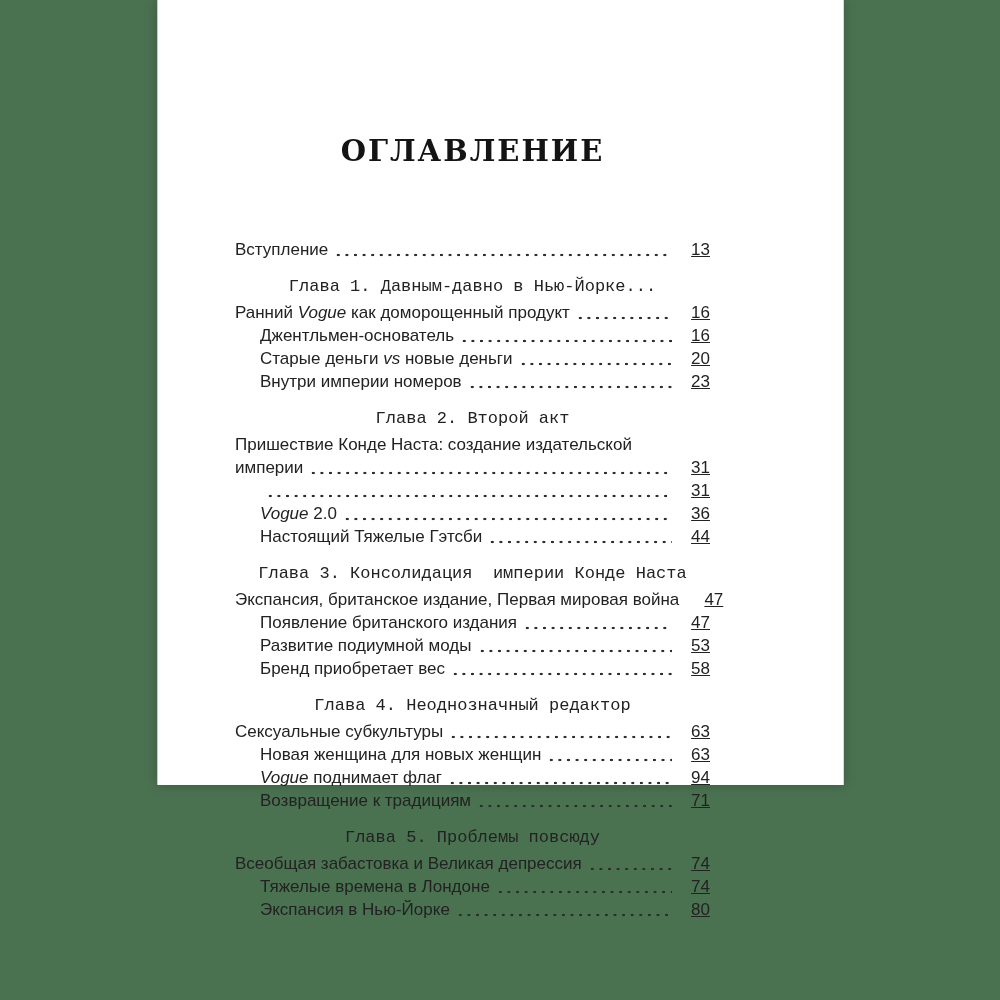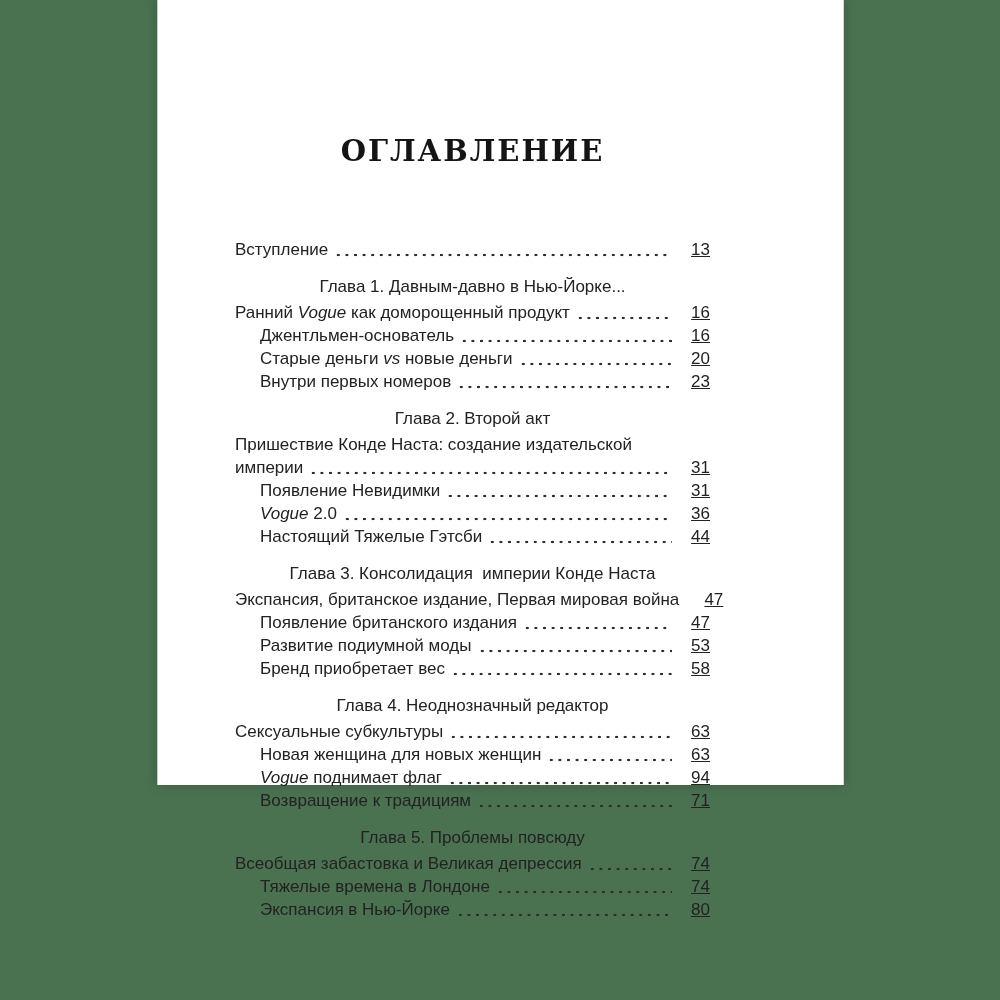--- a/index.html
+++ b/index.html
@@ -48,6 +48,7 @@
     text-align: center;
     margin: 14px 0 3px 0;
     white-space: pre-wrap;
+    font-family: Liberation Mono, monospace;
   }
   .row {
     display: flex;

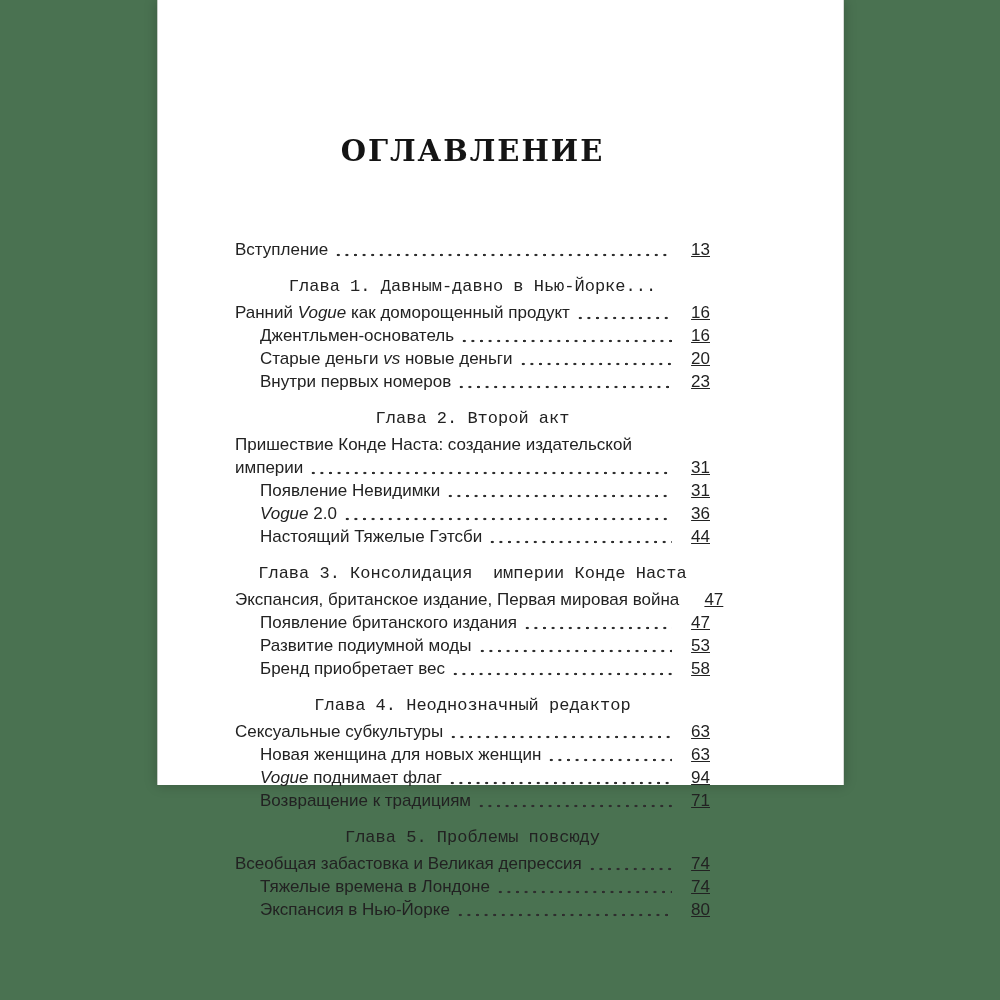--- a/index.html
+++ b/index.html
@@ -103,7 +103,7 @@
           <span class="pg">20</span>
         </div>
         <div class="row sub">
-          <span class="label"><span>Внутри первых номеров</span></span>
+          <span class="label"><span>Внутри империи номеров</span></span>
           <span class="dots"></span>
           <span class="pg">23</span>
         </div>

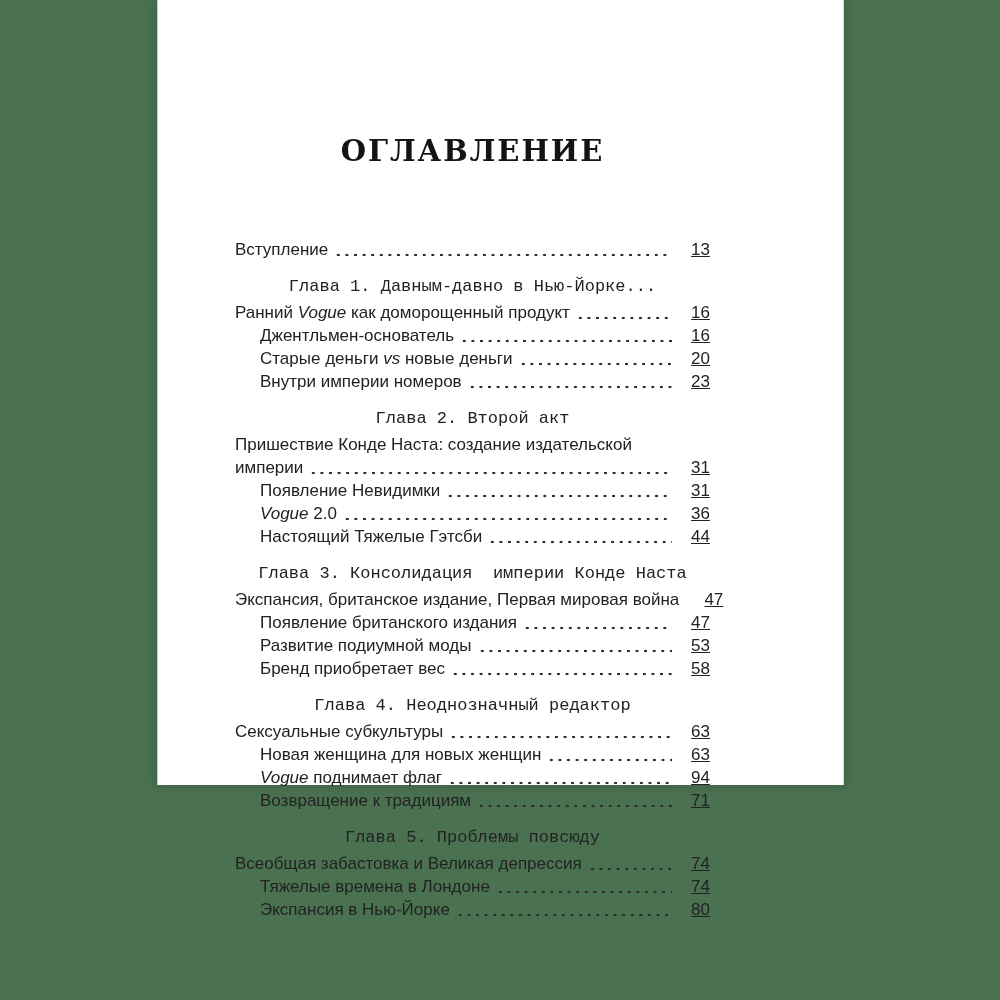--- a/index.html
+++ b/index.html
@@ -117,7 +117,6 @@
           <span class="pg">31</span>
         </div>
         <div class="row sub">
-          <span class="label"><span>Появление Невидимки</span></span>
           <span class="dots"></span>
           <span class="pg">31</span>
         </div>

